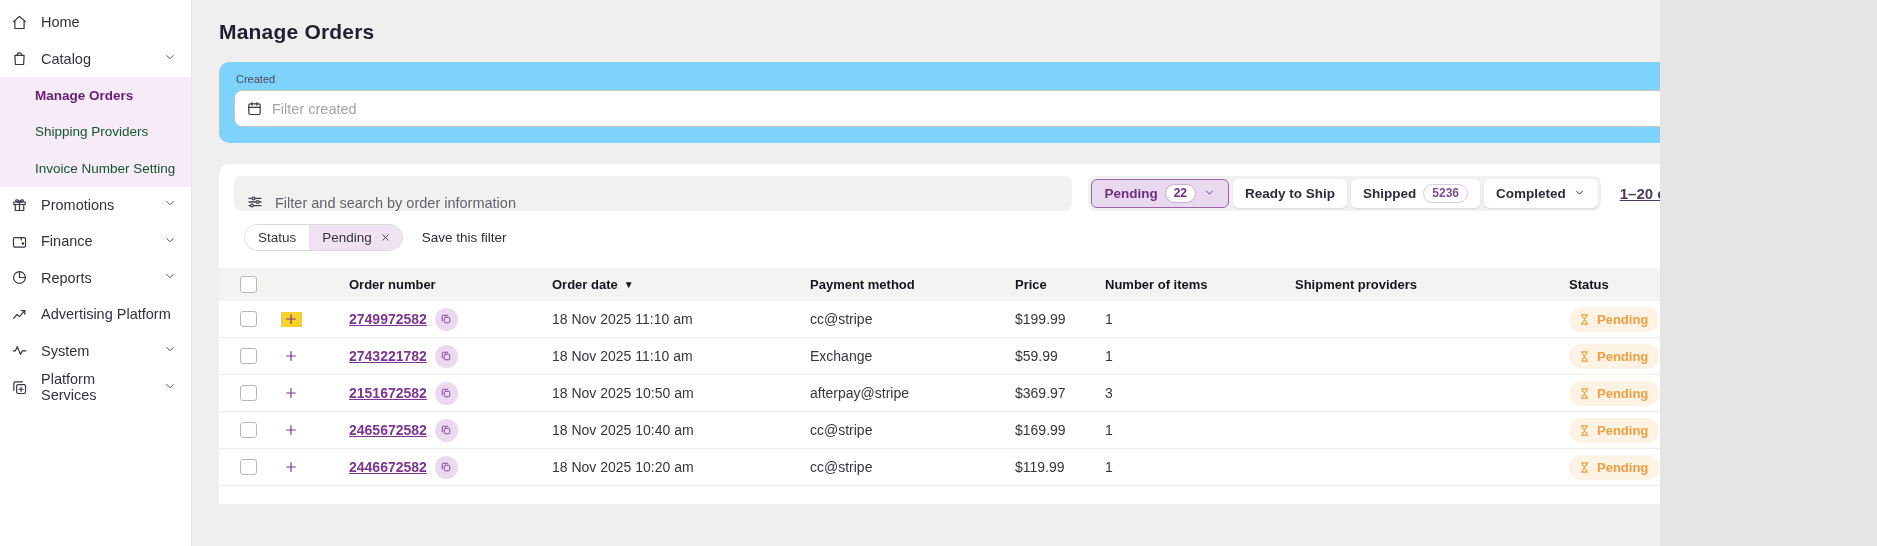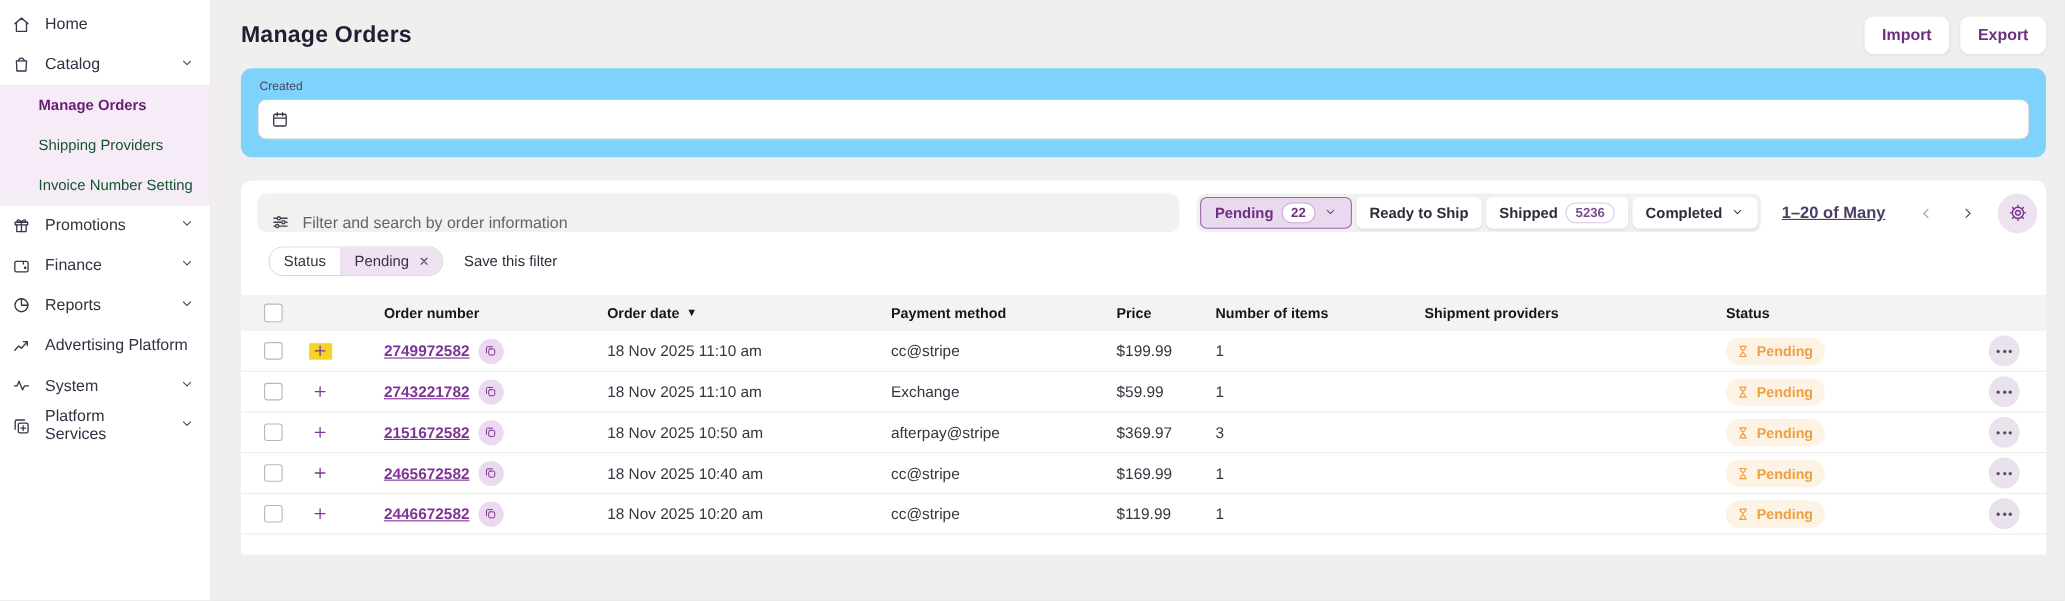--- a/index.html
+++ b/index.html
@@ -5,7 +5,7 @@
   * { margin:0; padding:0; box-sizing:border-box; }
   html,body { background:#e6e5e3; }
   body { font-family:"Liberation Sans", sans-serif; }
-  #page { position:relative; width:1877px; height:546px; background:#f0efed; overflow:hidden; color:#38343f;padding-left:24px; }
+  #page { position:relative; width:1660px; height:546px; background:#f0efed; overflow:hidden; color:#38343f;padding-left:24px; }
 
   
   .sidebar { position:absolute; left:0; top:0; width:192px; height:546px; background:#fff; border-right:1px solid #e9e7e4; padding-top:4px; }

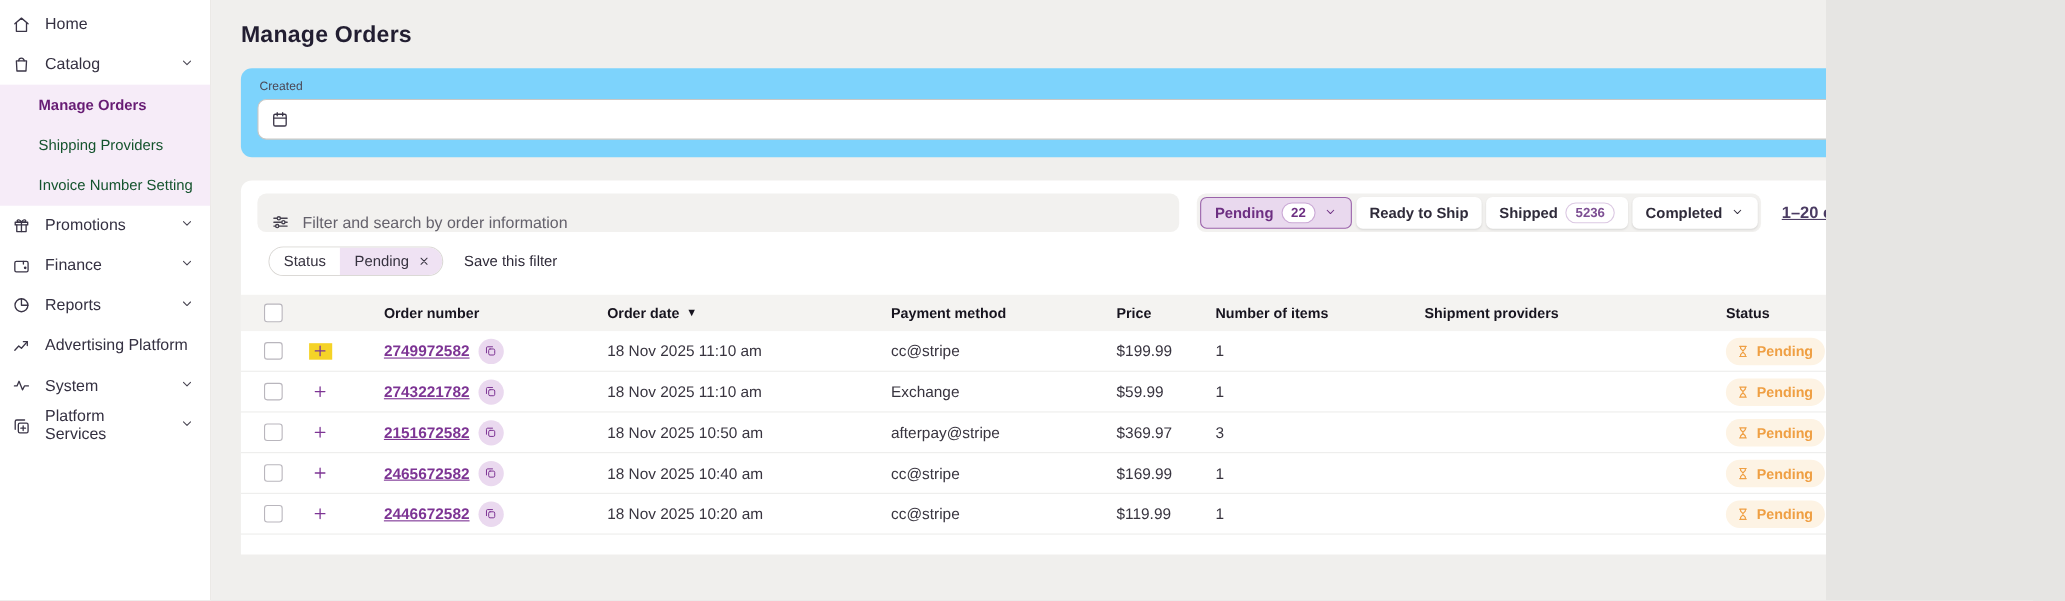--- a/index.html
+++ b/index.html
@@ -208,6 +208,7 @@
             <rect x="4" y="5.5" width="16" height="15" rx="2"></rect>
             <path d="M4 10.5h16M8.5 3.5v4M15.5 3.5v4"></path>
           </svg>
+        <input type="text" placeholder="Filter created" style="">
       </div>
     </div>
 

